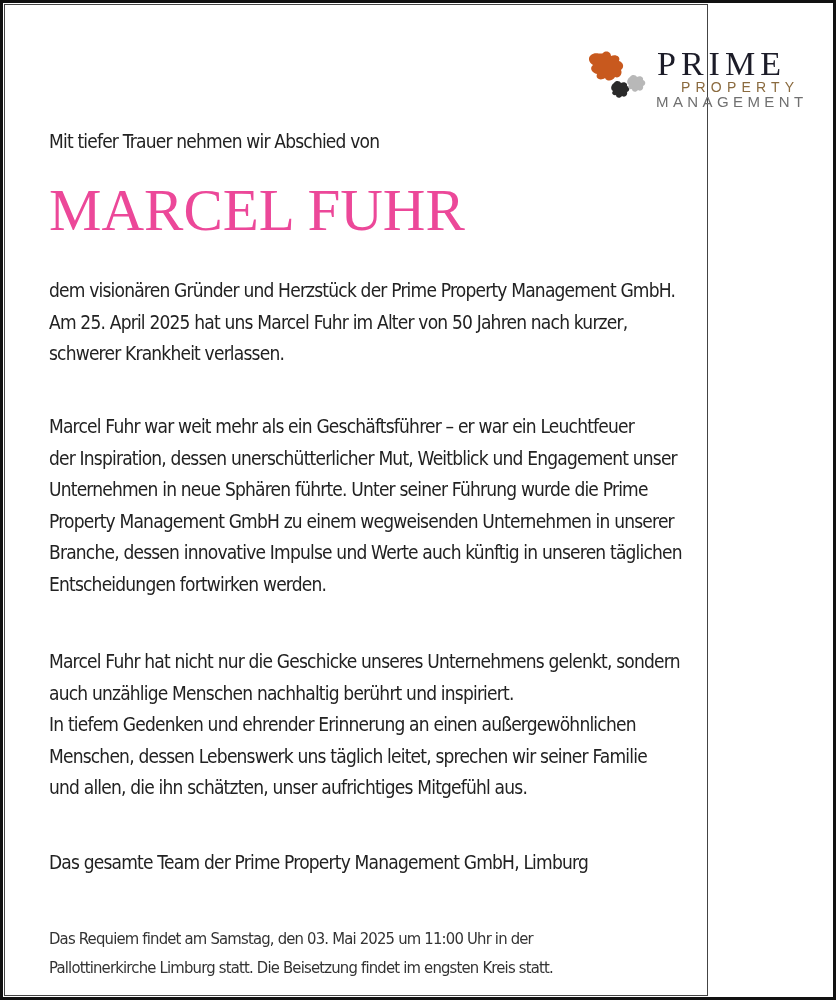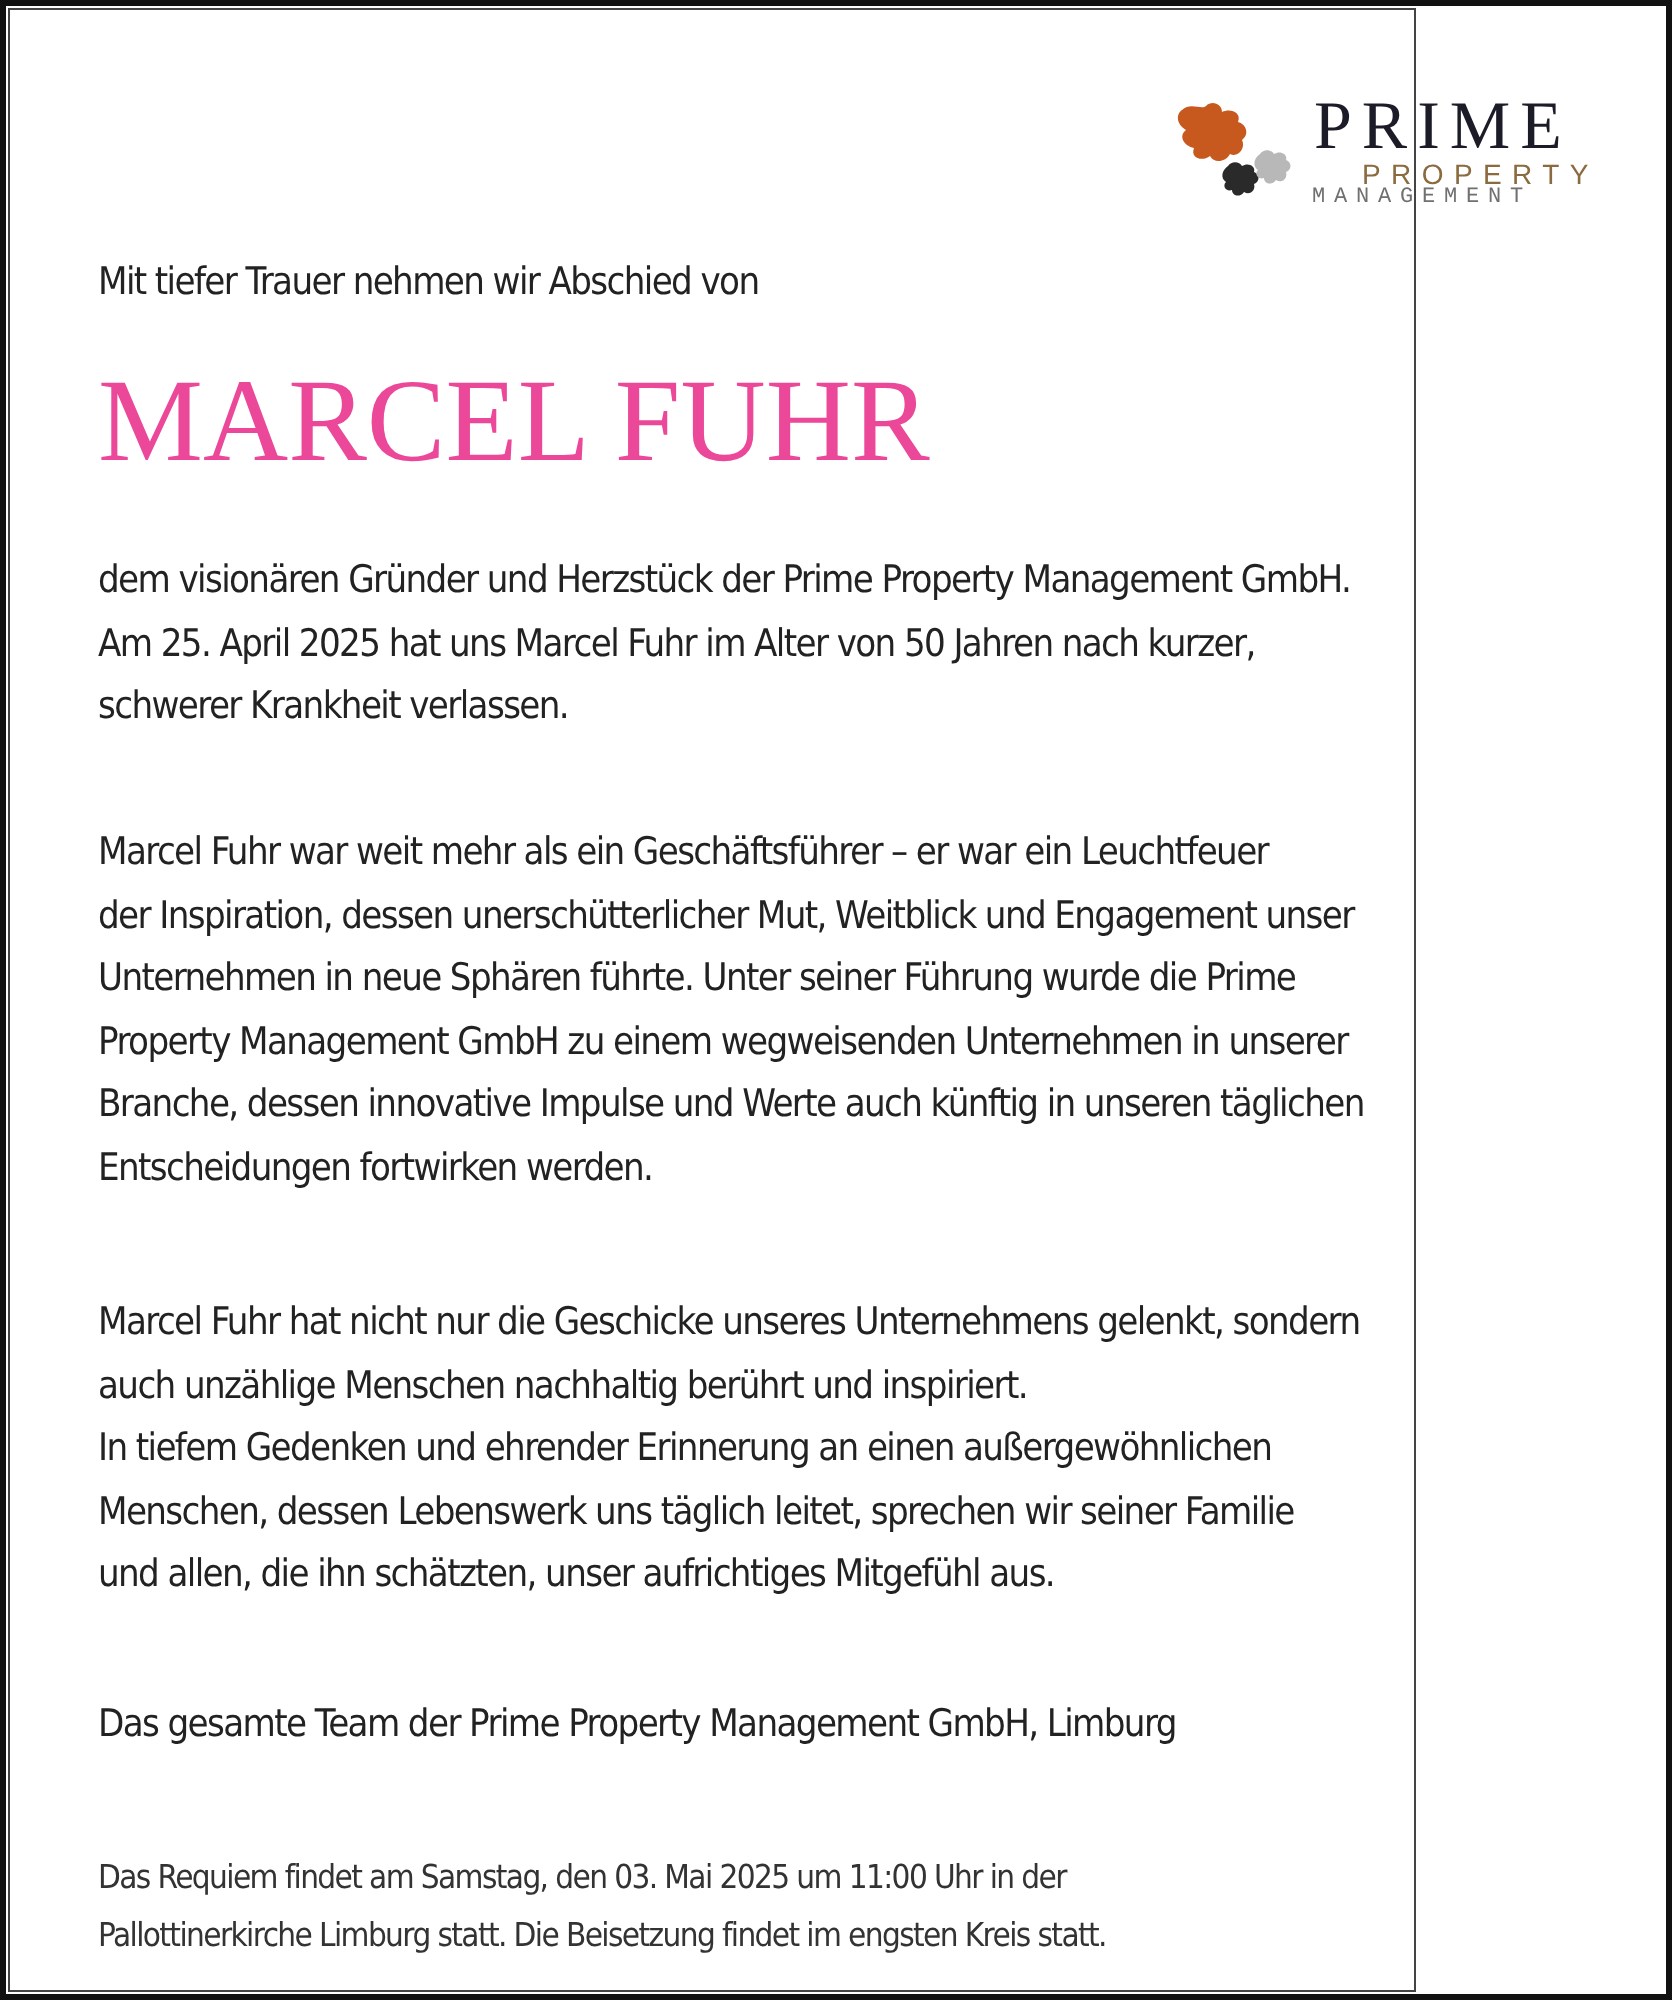--- a/index.html
+++ b/index.html
@@ -64,8 +64,8 @@
       position: absolute;
       left: 71px;
       top: 49px;
-      font-family: Liberation Mono, monospace;
-      font-size: 11px;
+      font-family: Liberation Sans, sans-serif;
+      font-size: 15px;
       letter-spacing: 4.4px;
       color: #707070;
       line-height: 1;

